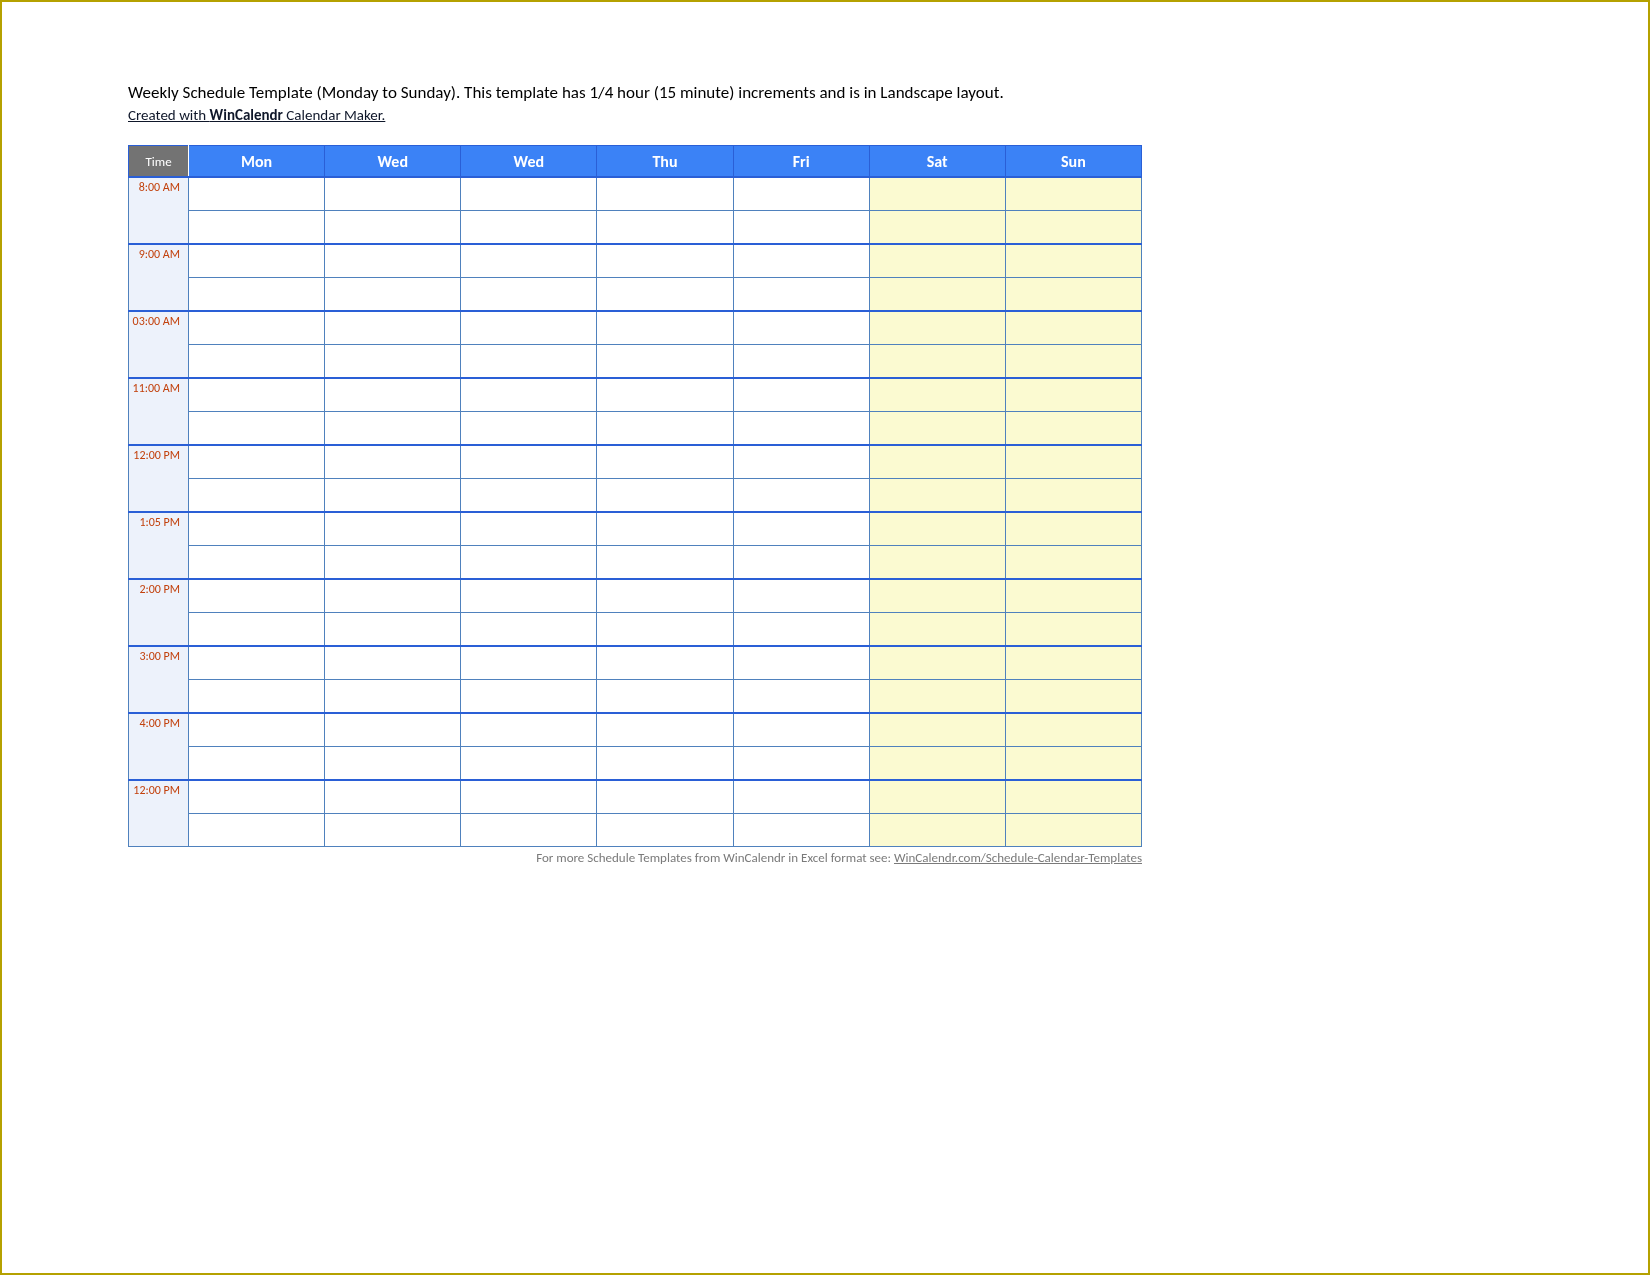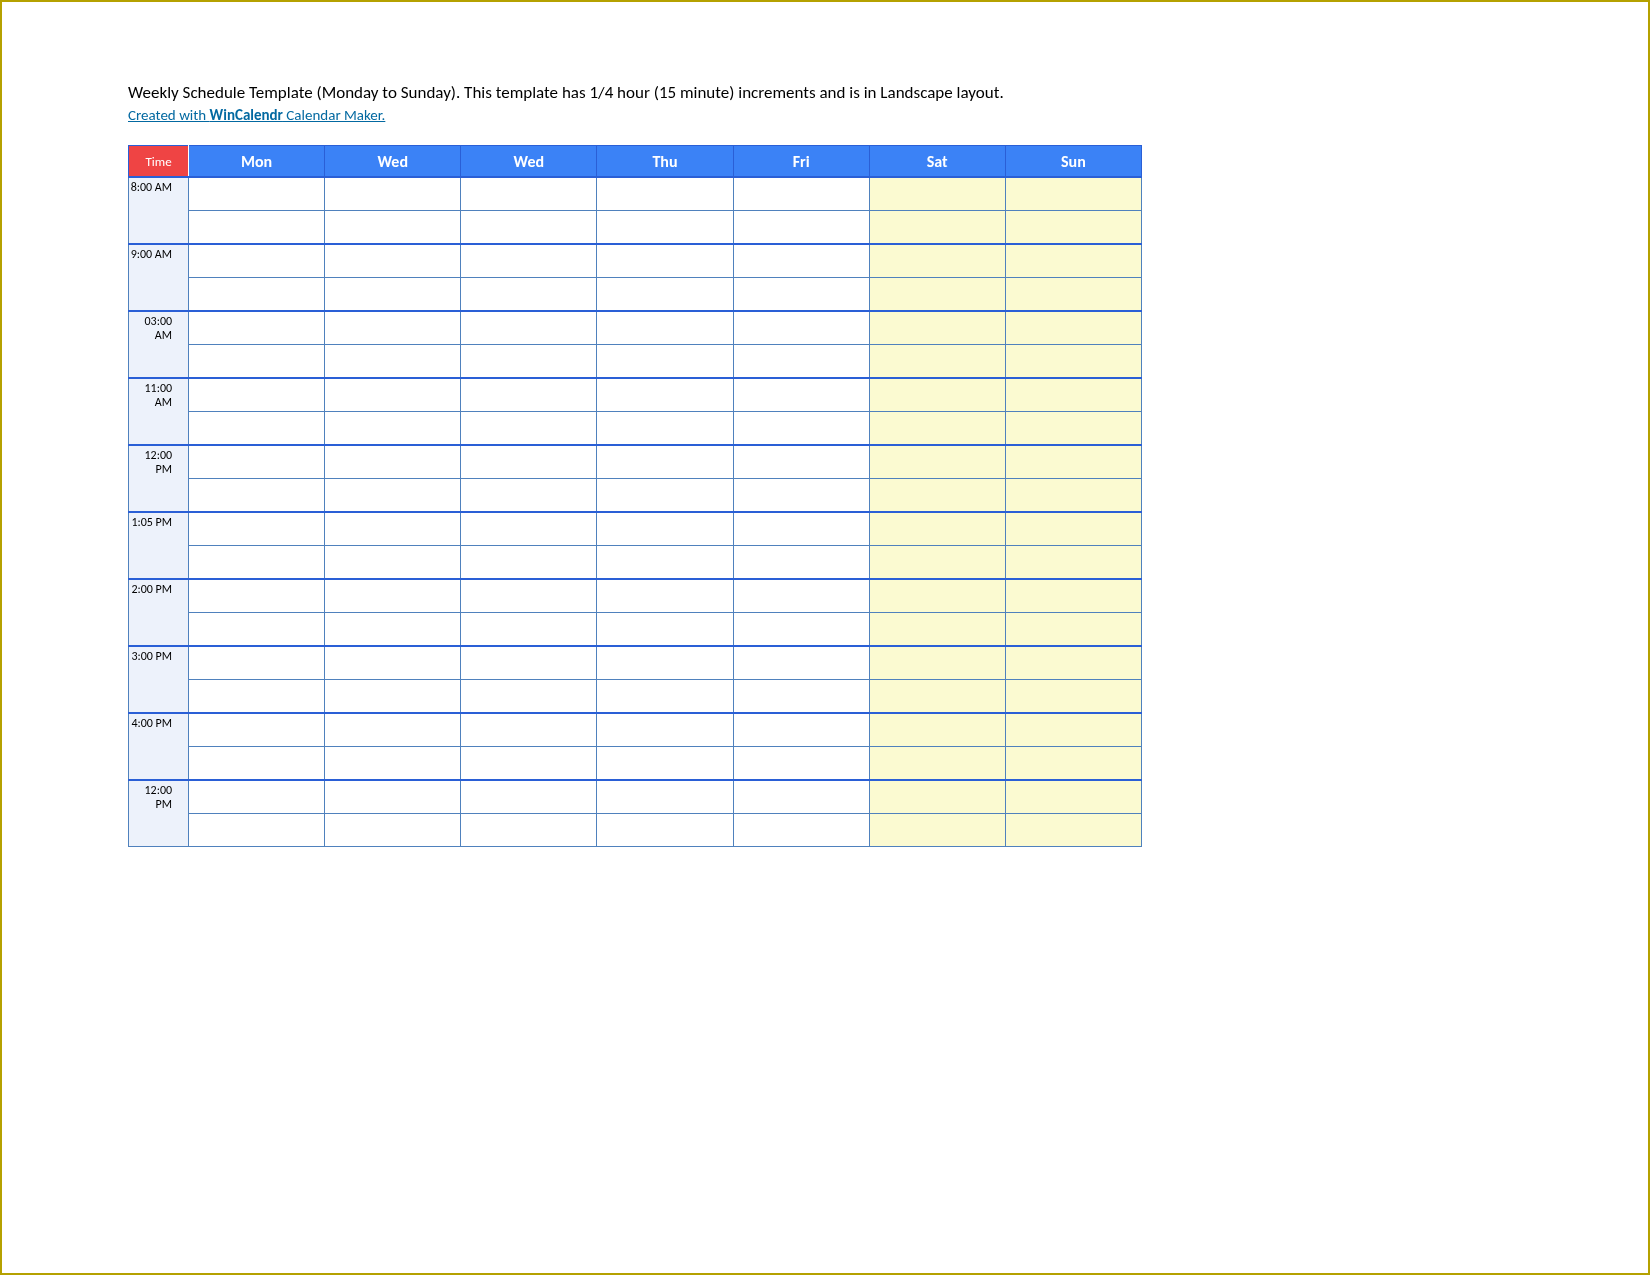--- a/index.html
+++ b/index.html
@@ -6,7 +6,7 @@
   body{width:1650px;height:1275px;box-sizing:border-box;border:2px solid #b5a100;padding:0}
   .page{padding:80px 126px 0 126px;box-sizing:border-box}
   .title-line{font-size:17px;font-weight:400;color:#000;line-height:1.35}
-  .maker-link{font-size:15px;color:#0369a1;text-decoration:underline;line-height:1.35;display:inline-block;margin-bottom:20px}
+  .maker-link{font-size:15px;color:#0f172a;text-decoration:underline;line-height:1.35;display:inline-block;margin-bottom:20px}
   .maker-link .brand{font-weight:700}
   table.sched{border-collapse:collapse;width:1014px;table-layout:fixed}
   col.timecol{width:60px}

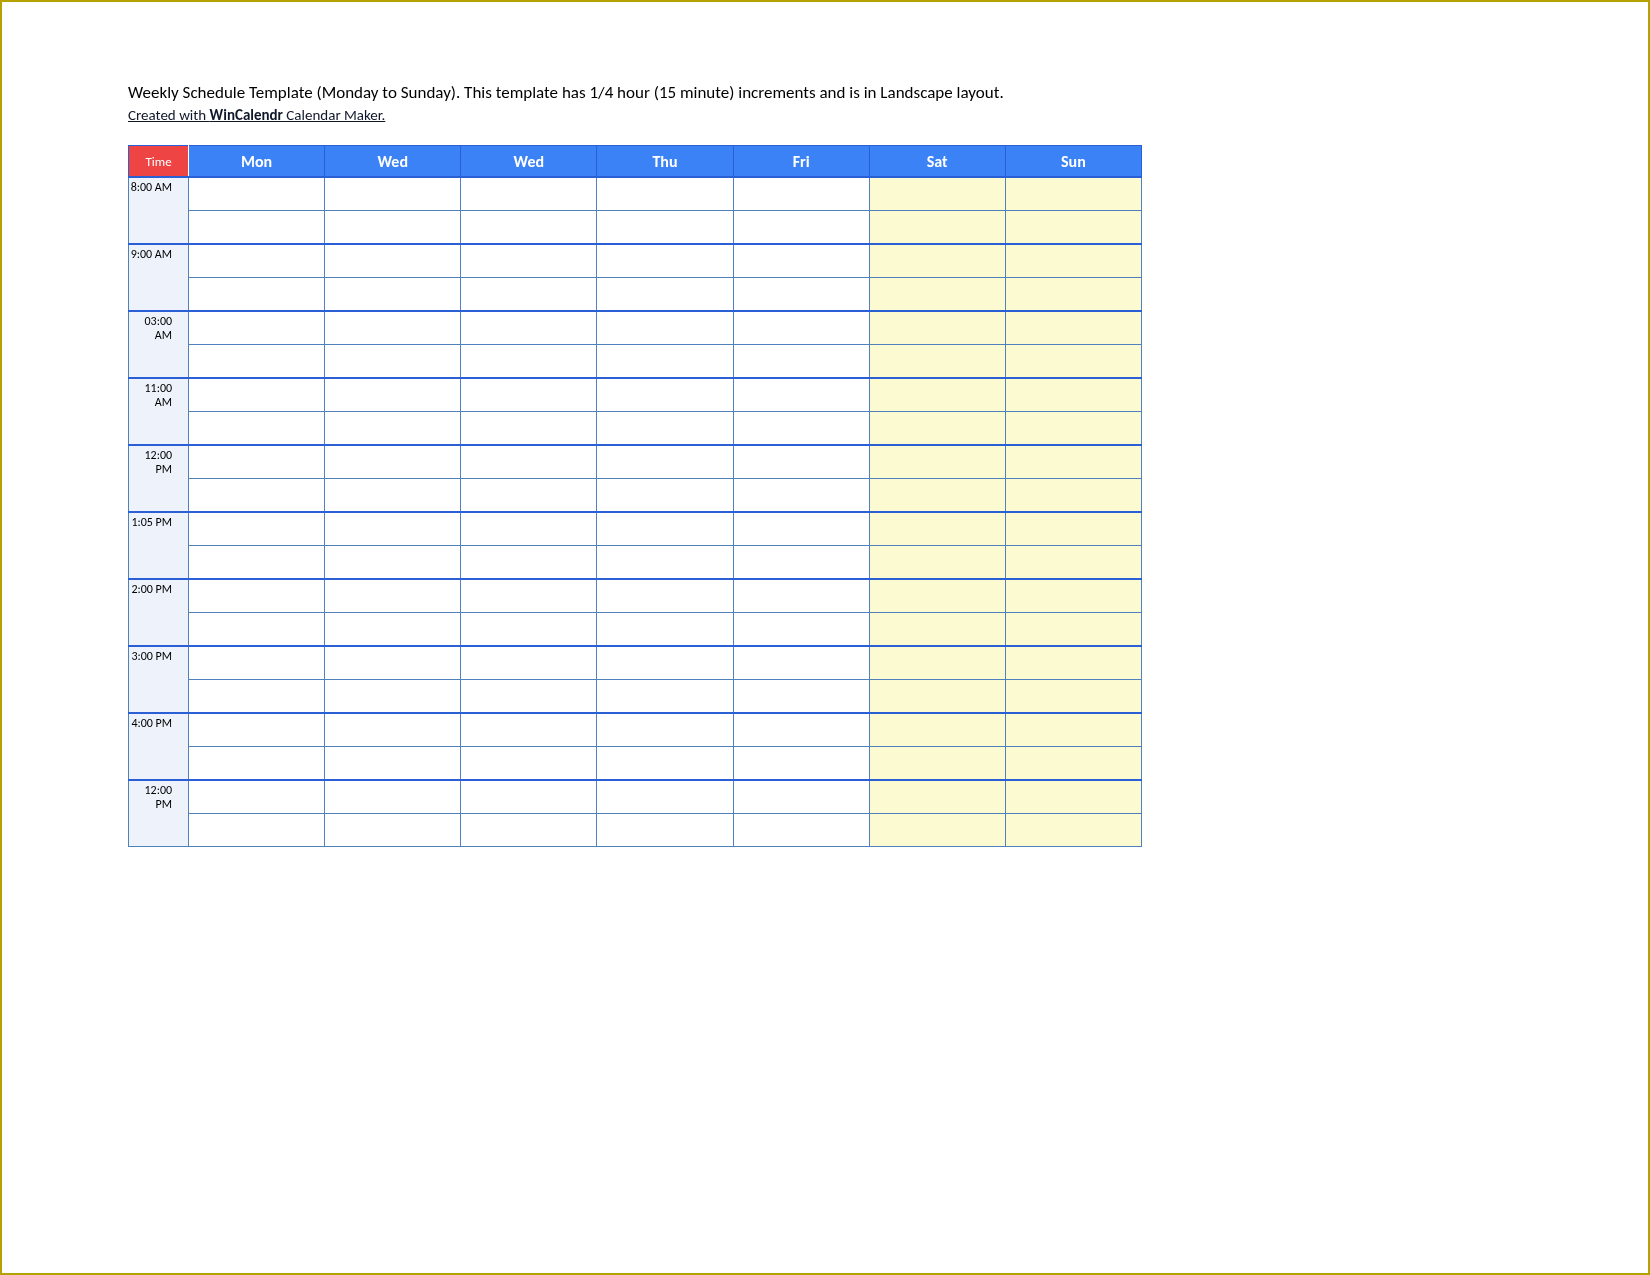--- a/index.html
+++ b/index.html
@@ -12,7 +12,7 @@
   col.timecol{width:60px}
   col.daycol{width:136px}
   th{background:#3b82f6;color:#fff;font-weight:700;font-size:16px;border:1px solid #2a5fd6;height:26px;padding:2px 0}
-  th.time-th{background:#ef4444;font-size:13px;font-weight:400;border-right:1px solid #fff}
+  th.time-th{background:#737373;font-size:13px;font-weight:400;border-right:1px solid #fff}
   td{border:1px solid #4f81bd;height:30px;font-size:0}
   td.time{background:#edf2fb;color:#000000;font-size:12px;text-align:right;vertical-align:top;padding:2px 16px 0 0}
   td.wk{background:#fff}

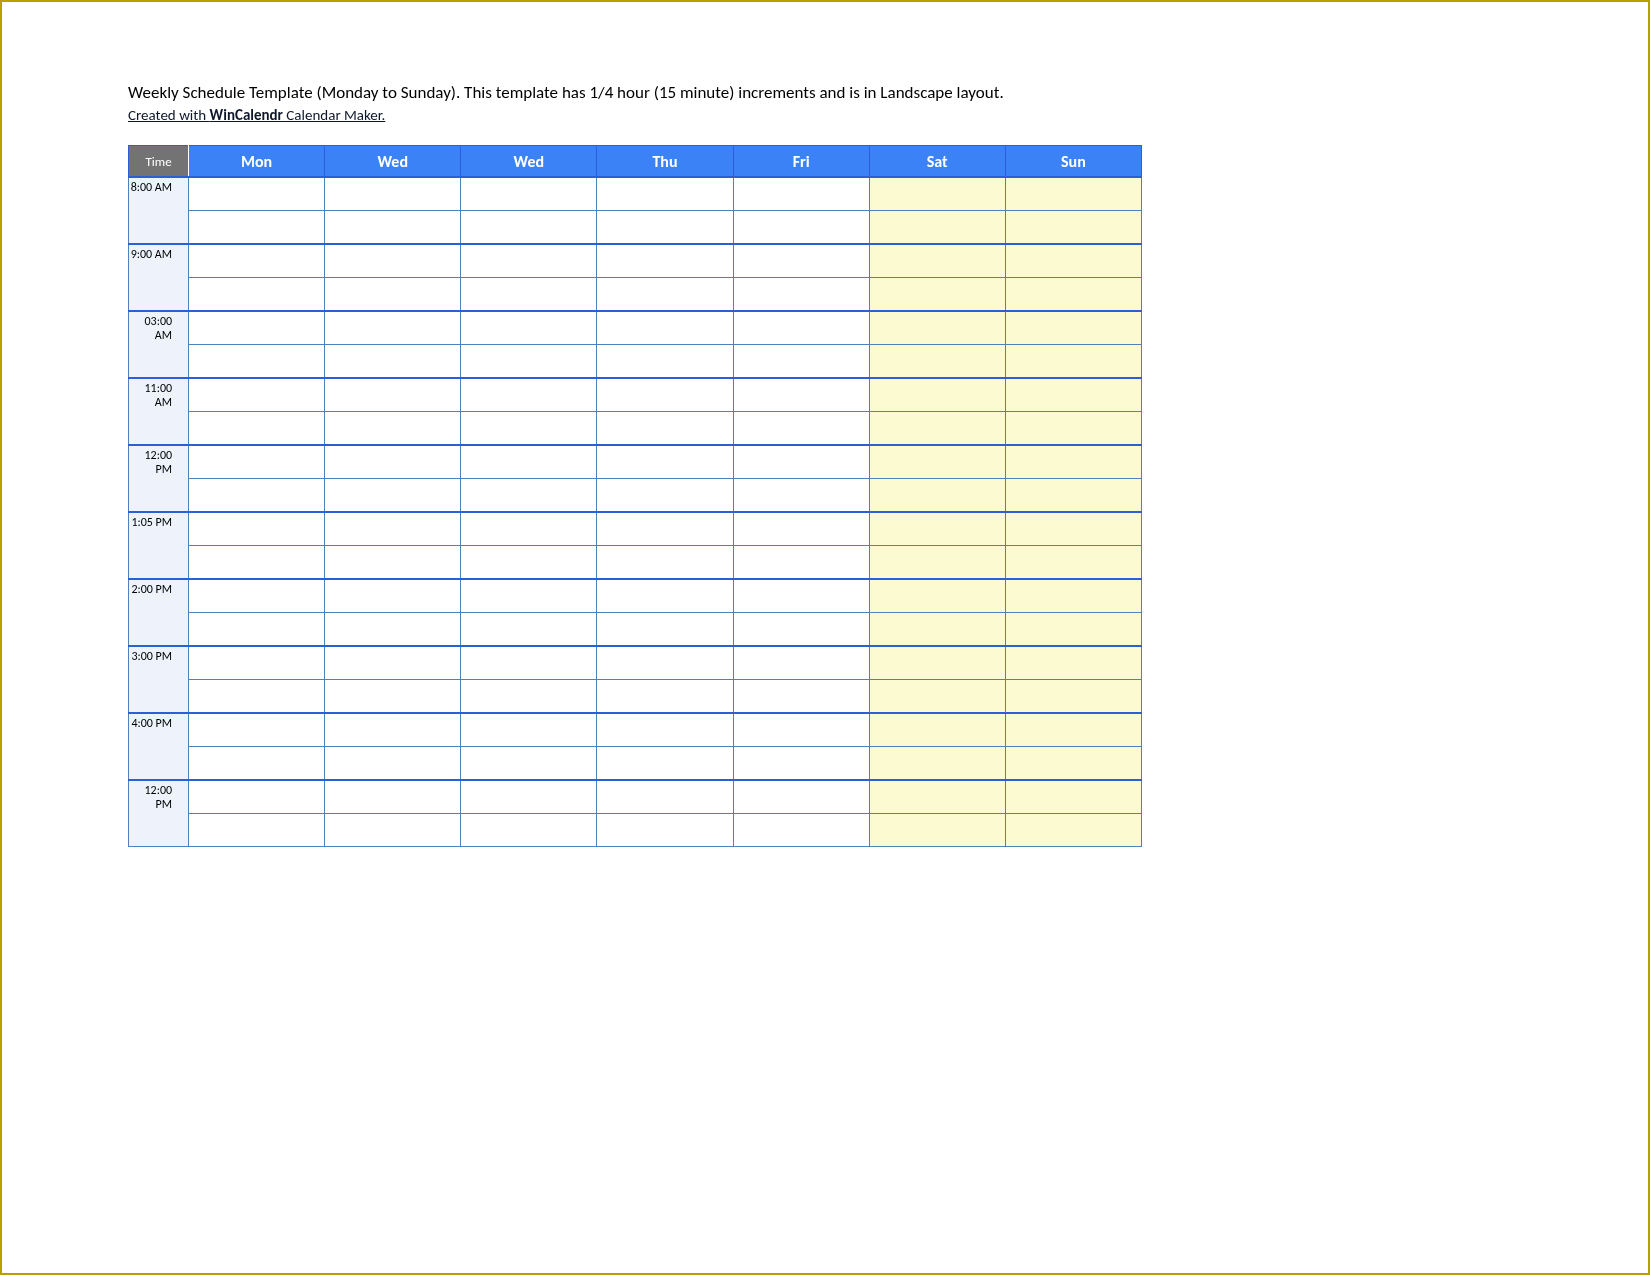--- a/index.html
+++ b/index.html
@@ -14,7 +14,7 @@
   th{background:#3b82f6;color:#fff;font-weight:700;font-size:16px;border:1px solid #2a5fd6;height:26px;padding:2px 0}
   th.time-th{background:#737373;font-size:13px;font-weight:400;border-right:1px solid #fff}
   td{border:1px solid #4f81bd;height:30px;font-size:0}
-  td.time{background:#edf2fb;color:#000000;font-size:12px;text-align:right;vertical-align:top;padding:2px 16px 0 0}
+  td.time{background:#edf2fb;color:#c2410c;font-size:12px;text-align:right;vertical-align:top;padding:2px 8px 0 0}
   td.wk{background:#fff}
   td.we{background:#fbfad1}
   tr.hourstart td{border-top:2px solid #2a5fd6}

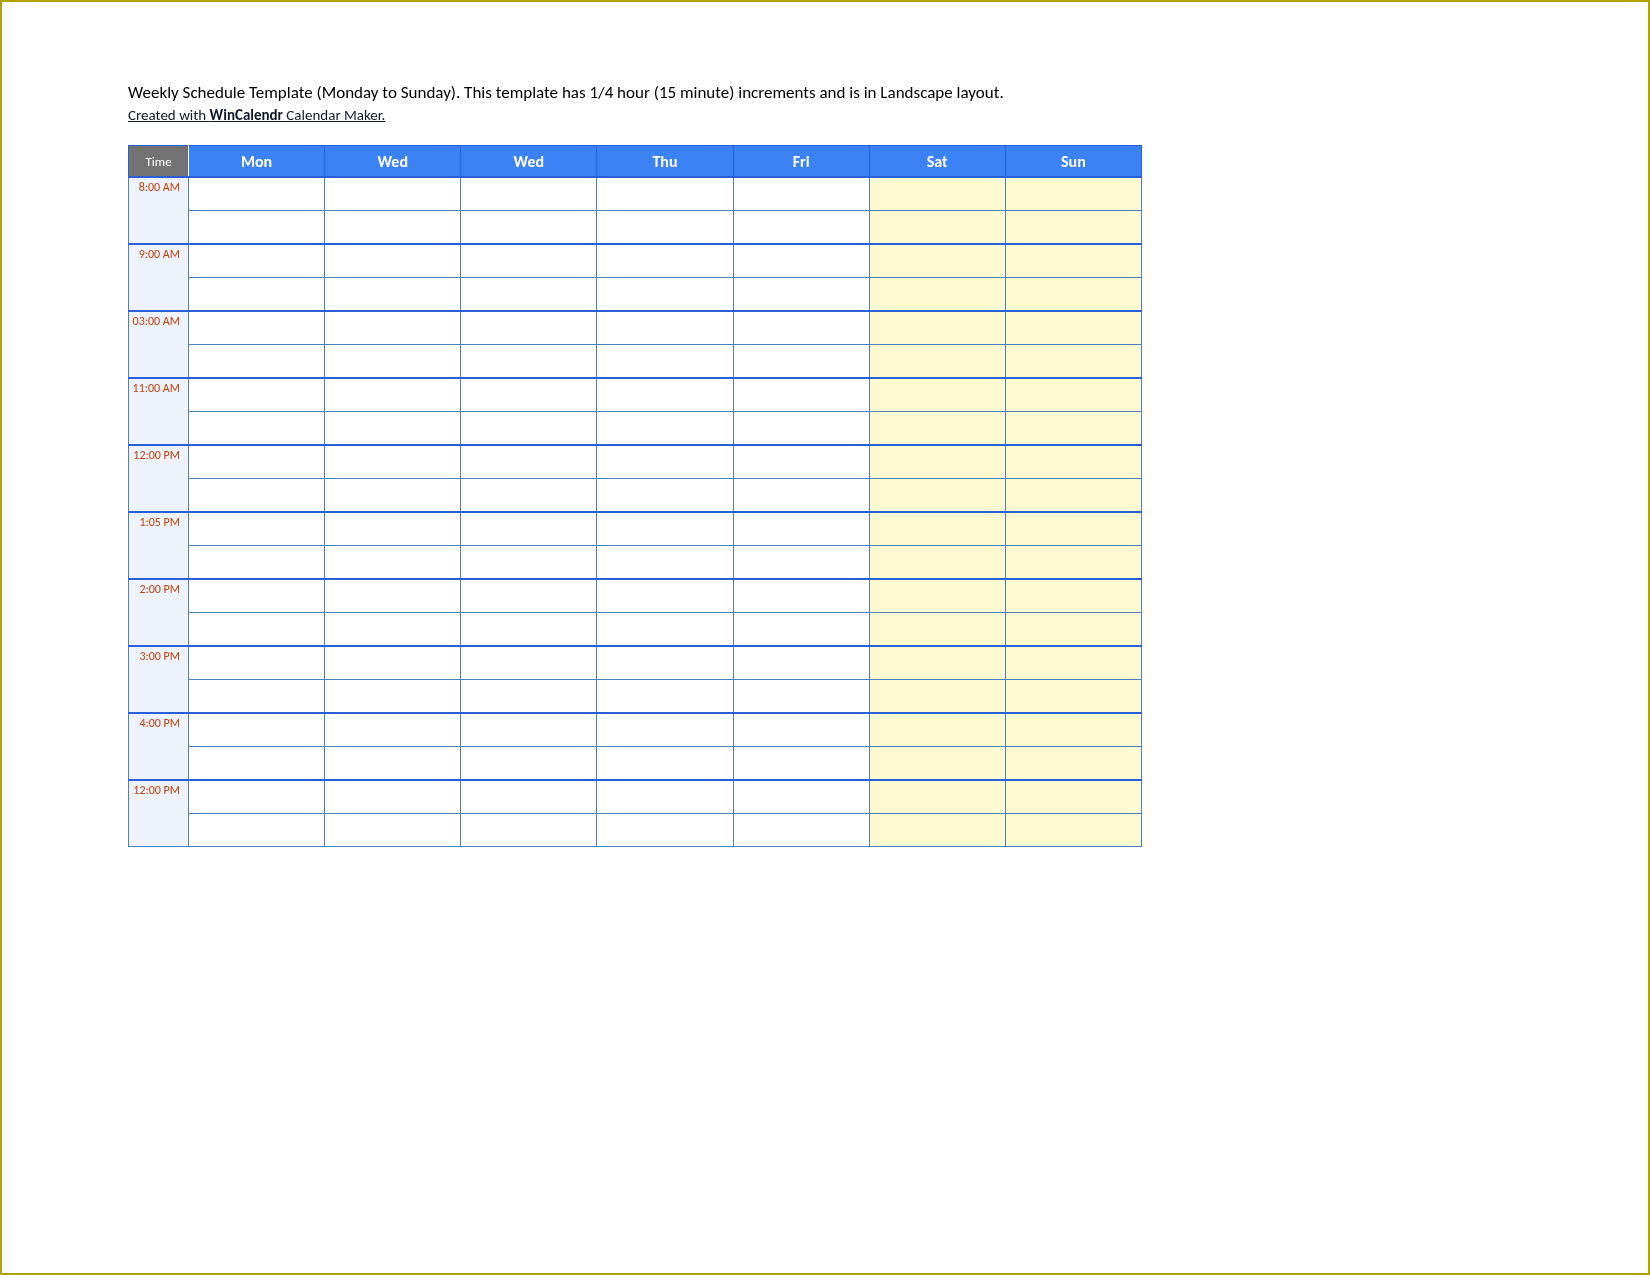--- a/index.html
+++ b/index.html
@@ -248,6 +248,10 @@
       </tbody>
   </table>
 
+  <div class="footer">
+    <span>For more Schedule Templates from WinCalendr in Excel format see: </span>
+    <a href="#">WinCalendr.com/Schedule-Calendar-Templates</a>
+  </div>
 
 </div>
 

